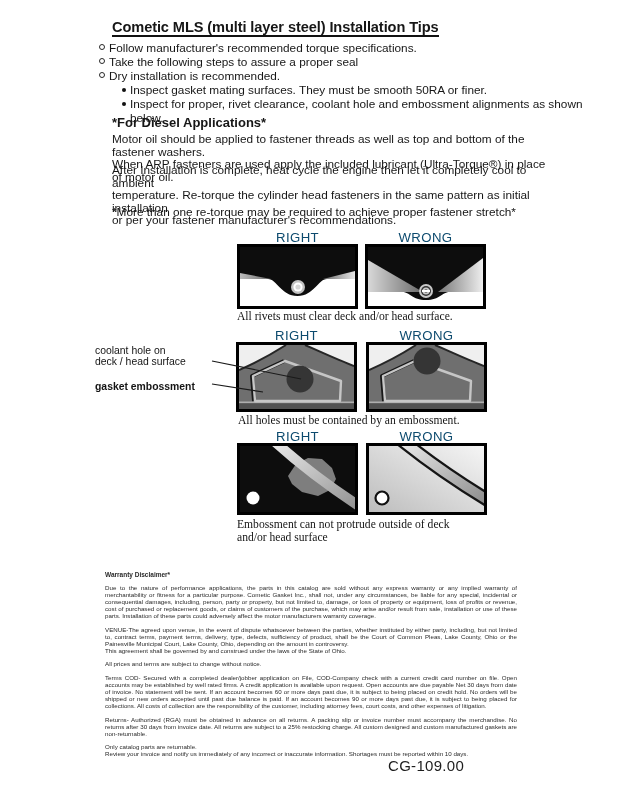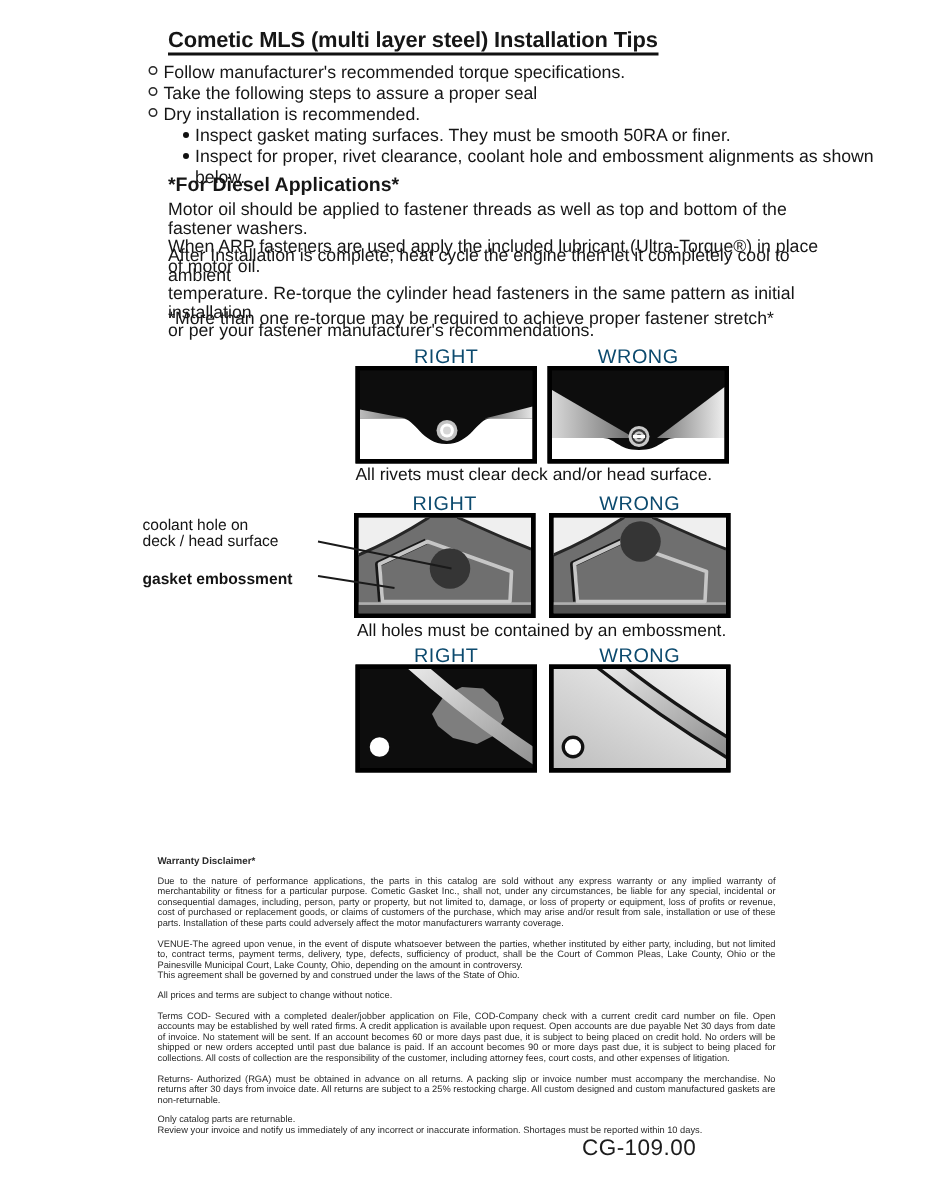--- a/index.html
+++ b/index.html
@@ -14,7 +14,7 @@
   .para{font-size:11.8px;line-height:12.6px;white-space:pre-line;}
   .fig-label{font-size:13.2px;letter-spacing:0.4px;text-align:center;width:121px;color:#0c4a6e;}
   .fig-box{border:3px solid #000;background:#0d0d0d;line-height:0;}
-  .fig-caption{font-size:11.6px;line-height:13px;white-space:pre-line;color:#141414;}
+  .fig-caption{font-size:11.6px;line-height:13px;white-space:pre-line;color:#141414;font-family:Liberation Serif, serif;}
   .annot{font-size:10.4px;line-height:10.8px;text-align:left;white-space:pre-line;color:#141414;}
   .legal{width:412px;text-align:justify;color:#2a2a2a;}
   .legal h4{font-size:6.5px;margin:0 0 6px 0;}

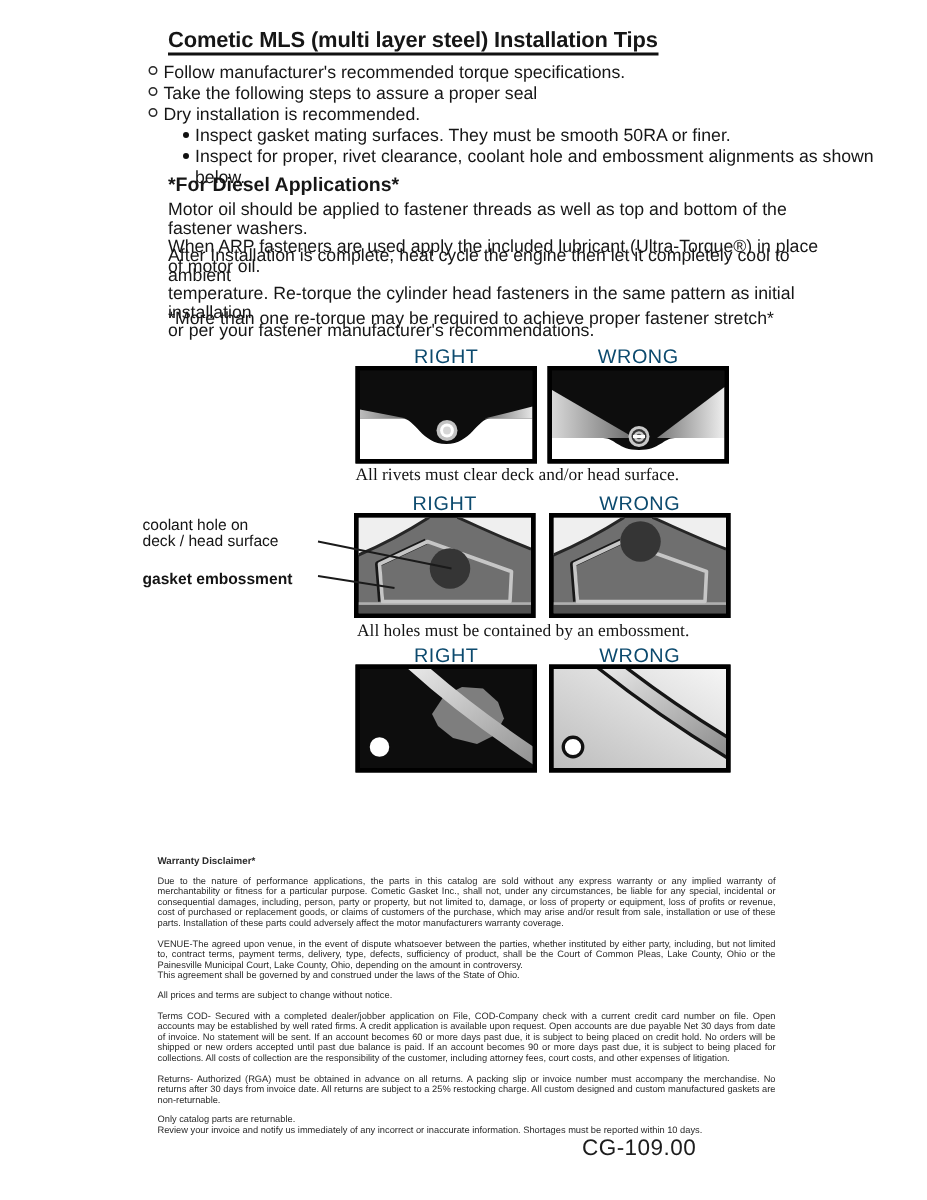--- a/index.html
+++ b/index.html
@@ -196,6 +196,8 @@
     </svg>
   </div>
 
+  <div class="abs fig-caption" style="left:237px;top:518px;">Embossment can not protrude outside of deck
+and/or head surface</div>
 
   <div class="abs legal" style="left:105px;top:571px;">
     <h4>Warranty Disclaimer*</h4>

